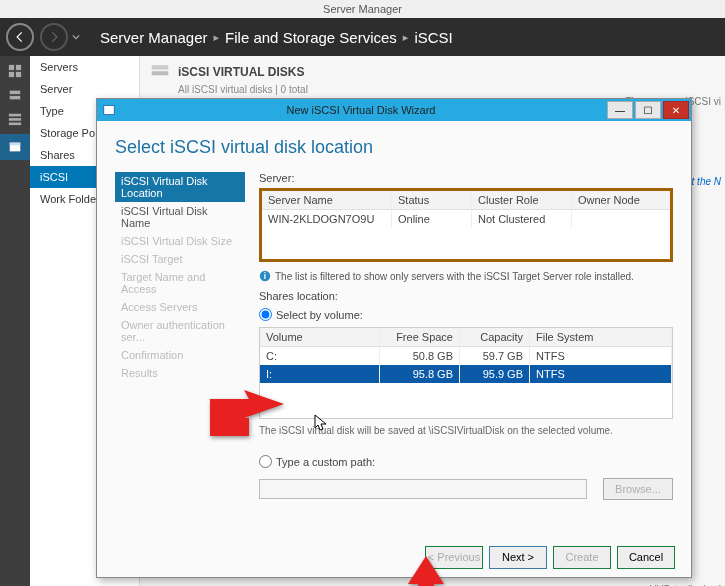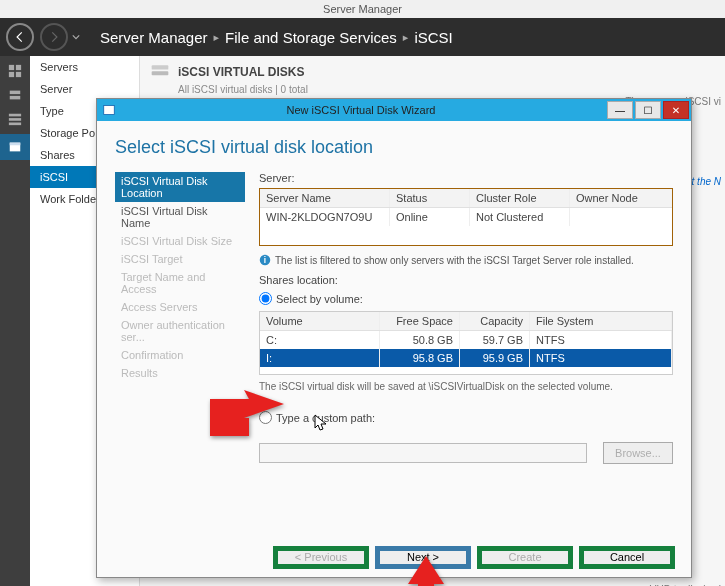--- a/index.html
+++ b/index.html
@@ -55,7 +55,7 @@
 
   .wiz-main { flex: 1; font-size: 11px; color: #444; display:flex; flex-direction:column;}
   .wiz-main label.sec { display: block; margin-bottom: 4px; }
-  .srv-table { border: 1px solid #a16207; height: 58px; background: #fff; font-size: 11px; overflow:hidden;}
+  .srv-table { border: 3px solid #a16207; height: 74px; background: #fff; font-size: 11px; overflow:hidden;}
   .srv-table .hdr { display: flex; background: #f3f3f3; border-bottom: 1px solid #e0e0e0; }
   .srv-table .hdr div, .srv-table .row div { padding: 3px 6px; border-right: 1px solid #eee; }
   .srv-table .hdr div:last-child, .srv-table .row div:last-child { border-right:none; }

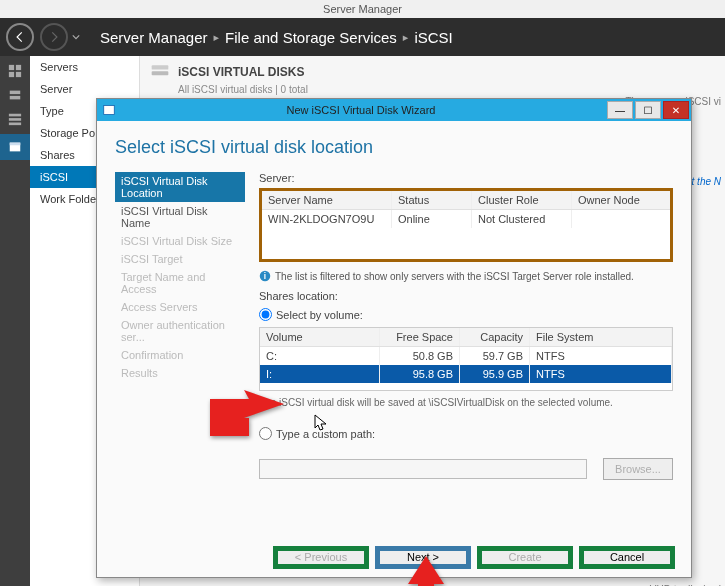--- a/index.html
+++ b/index.html
@@ -68,7 +68,7 @@
   .radio-row { display: flex; align-items: center; gap: 4px; margin: 2px 0;}
   .radio-row input { margin: 0; }
 
-  .vol-table { border: 1px solid #ccc; height: 64px; background: #fff; margin-top: 4px; font-size: 11px;}
+  .vol-table { border: 1px solid #ccc; height: 92px; background: #fff; margin-top: 4px; font-size: 11px;}
   .vol-table .hdr { display: flex; background: #f3f3f3; border-bottom: 1px solid #e0e0e0; }
   .vol-table .hdr div, .vol-table .row div { padding: 3px 6px; border-right: 1px solid #eee; }
   .vol-table .row { display: flex; cursor:pointer;}

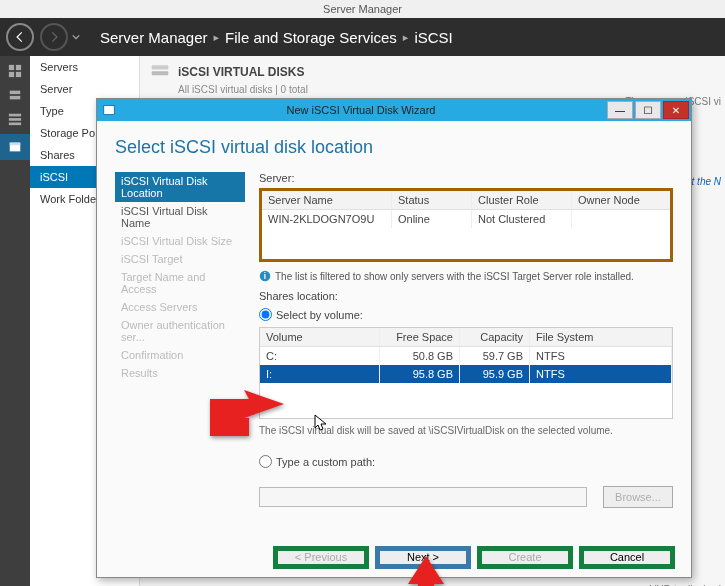--- a/index.html
+++ b/index.html
@@ -76,7 +76,7 @@
   .v-vol{width:120px;} .v-free{width:80px; text-align:right;} .v-cap{width:70px; text-align:right;} .v-fs{flex:1;}
 
   .vol-note { font-size: 10px; color: #666; margin-top: 6px;}
-  .custom-row { display:flex; align-items:center; gap:16px; margin-top:16px;}
+  .custom-row { display:flex; align-items:center; gap:16px; margin-top:8px;}
   .custom-row input[type=text]{ flex:1; height:20px; border:1px solid #bbb; background:#f6f6f6; font-size:11px; padding:0 4px;}
   .browse-btn { width:70px; height:22px; font-size:11px; background:#eee; border:1px solid #aaa; cursor:pointer;}
 

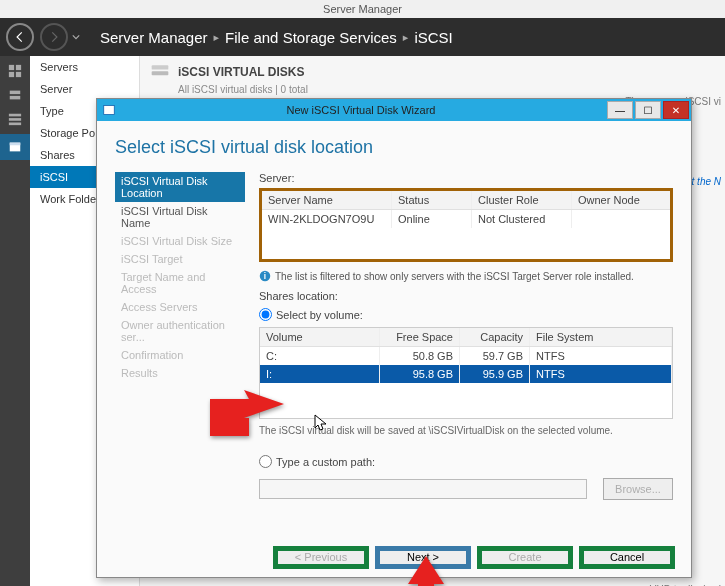--- a/index.html
+++ b/index.html
@@ -81,7 +81,7 @@
   .browse-btn { width:70px; height:22px; font-size:11px; background:#eee; border:1px solid #aaa; cursor:pointer;}
 
   .wiz-footer { height: 40px; display: flex; justify-content: flex-end; align-items: center; gap: 6px; padding: 0 16px; border-top:0px;}
-  .wbtn2 { width: 96px; height: 23px; font-size: 11px; border: 5px solid #15803d; background: #eee; cursor: pointer; }
+  .wbtn2 { width: 58px; height: 23px; font-size: 11px; border: 1px solid #15803d; background: #eee; cursor: pointer; }
   .wbtn2:disabled { color: #aaa; cursor: default; }
   .wbtn2.primary { border-color: #3a7aa8; }
 

